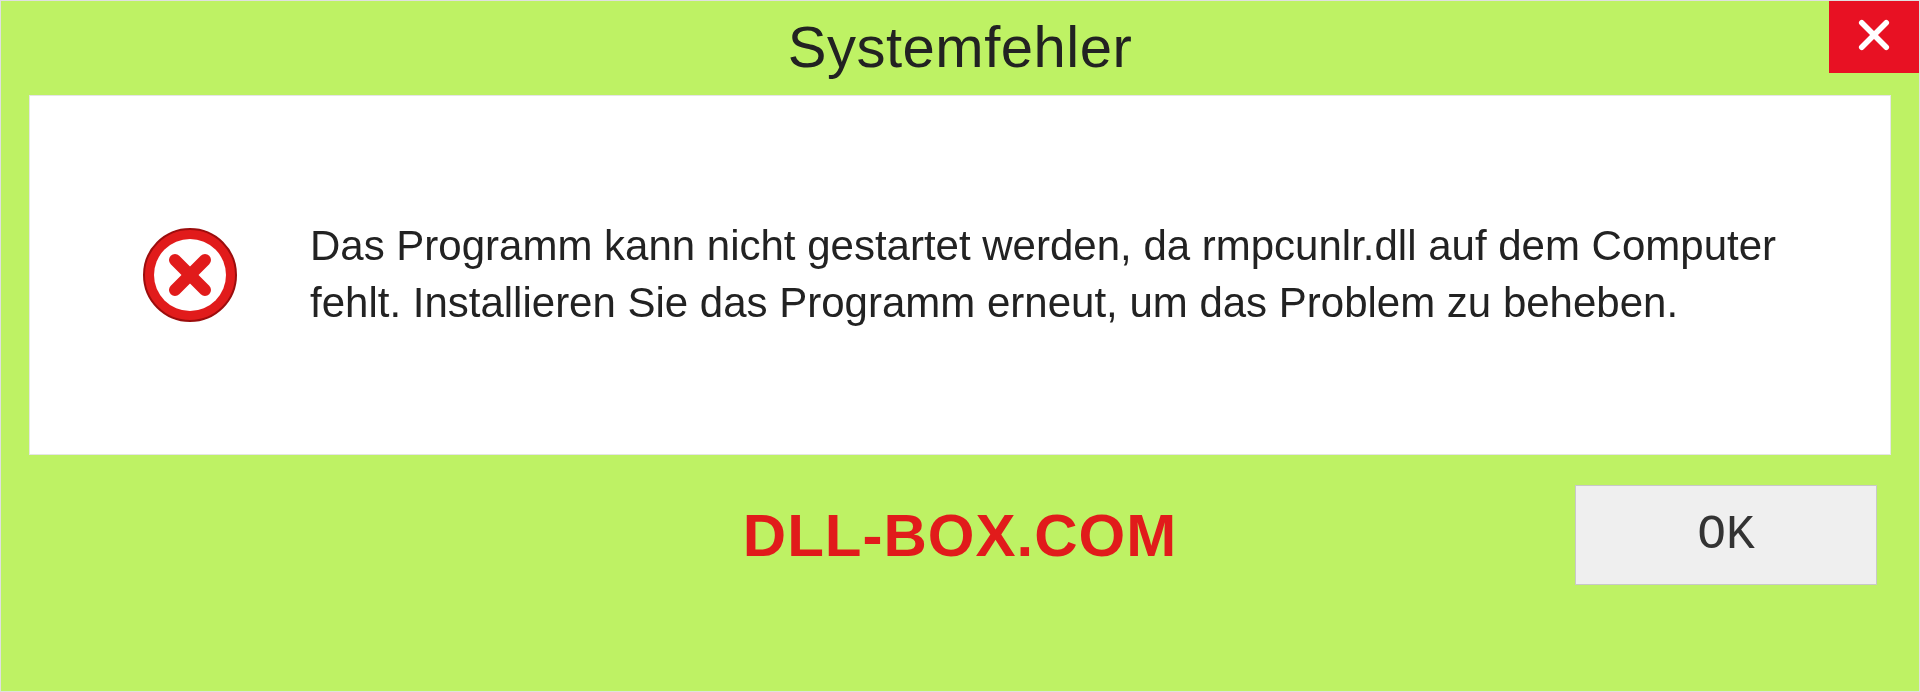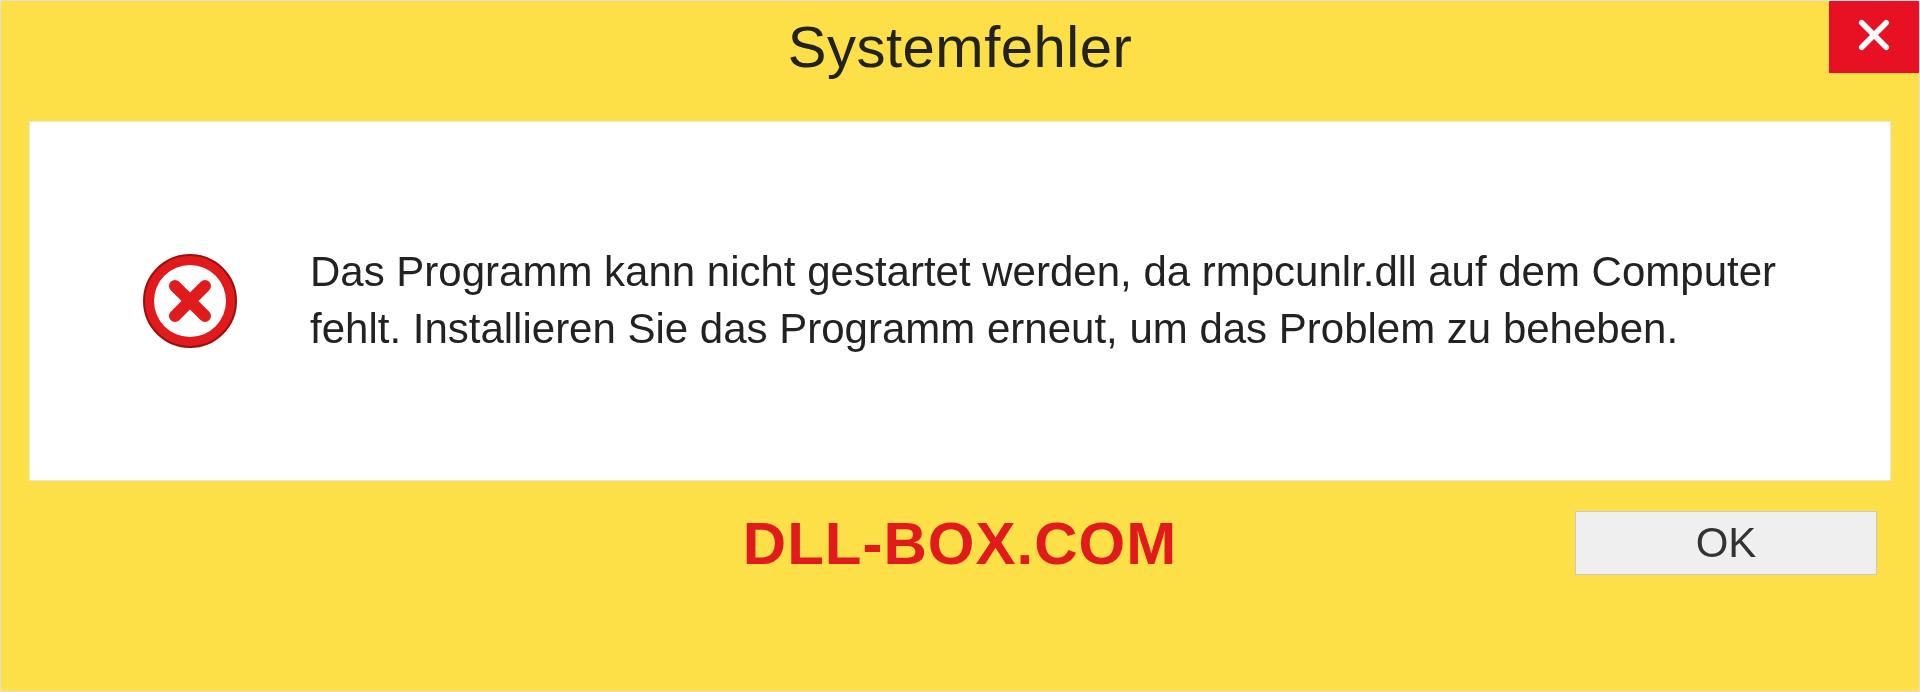--- a/index.html
+++ b/index.html
@@ -17,7 +17,7 @@
     .dialog-window {
       width: 1920px;
       height: 692px;
-      background: #fde047;
+      background: #bef264;
       border: 1px solid #e0e0e0;
       position: relative;
       display: flex;

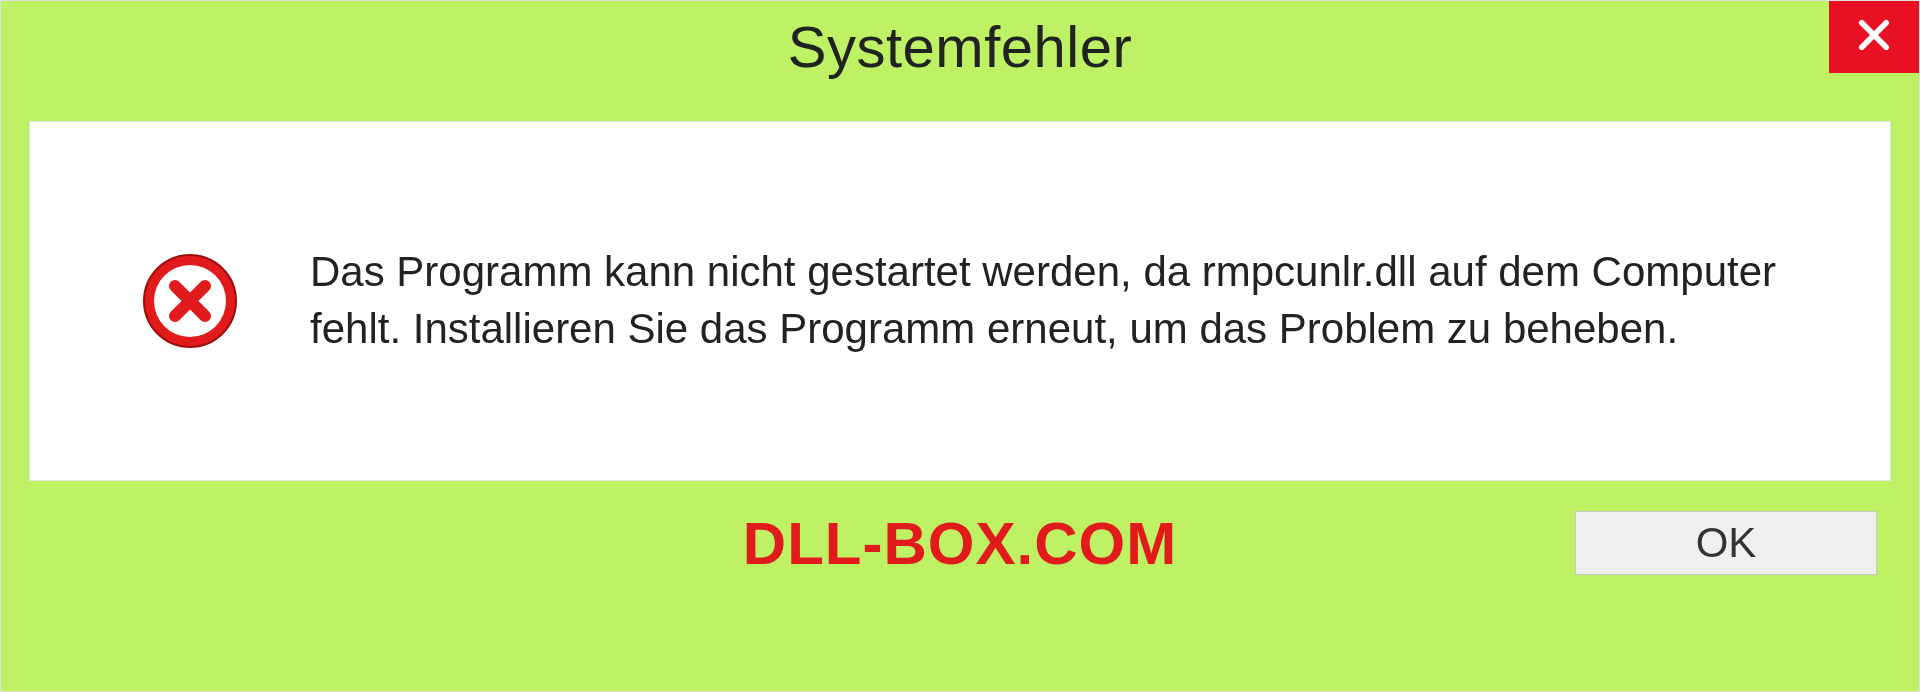--- a/index.html
+++ b/index.html
@@ -54,7 +54,7 @@
       height: 42px;
     }
     .content-panel {
-      margin: 30px 28px 0 28px;
+      margin: 4px 28px 0 28px;
       background: #ffffff;
       border: 1px solid #e5e5e5;
       flex: 1;

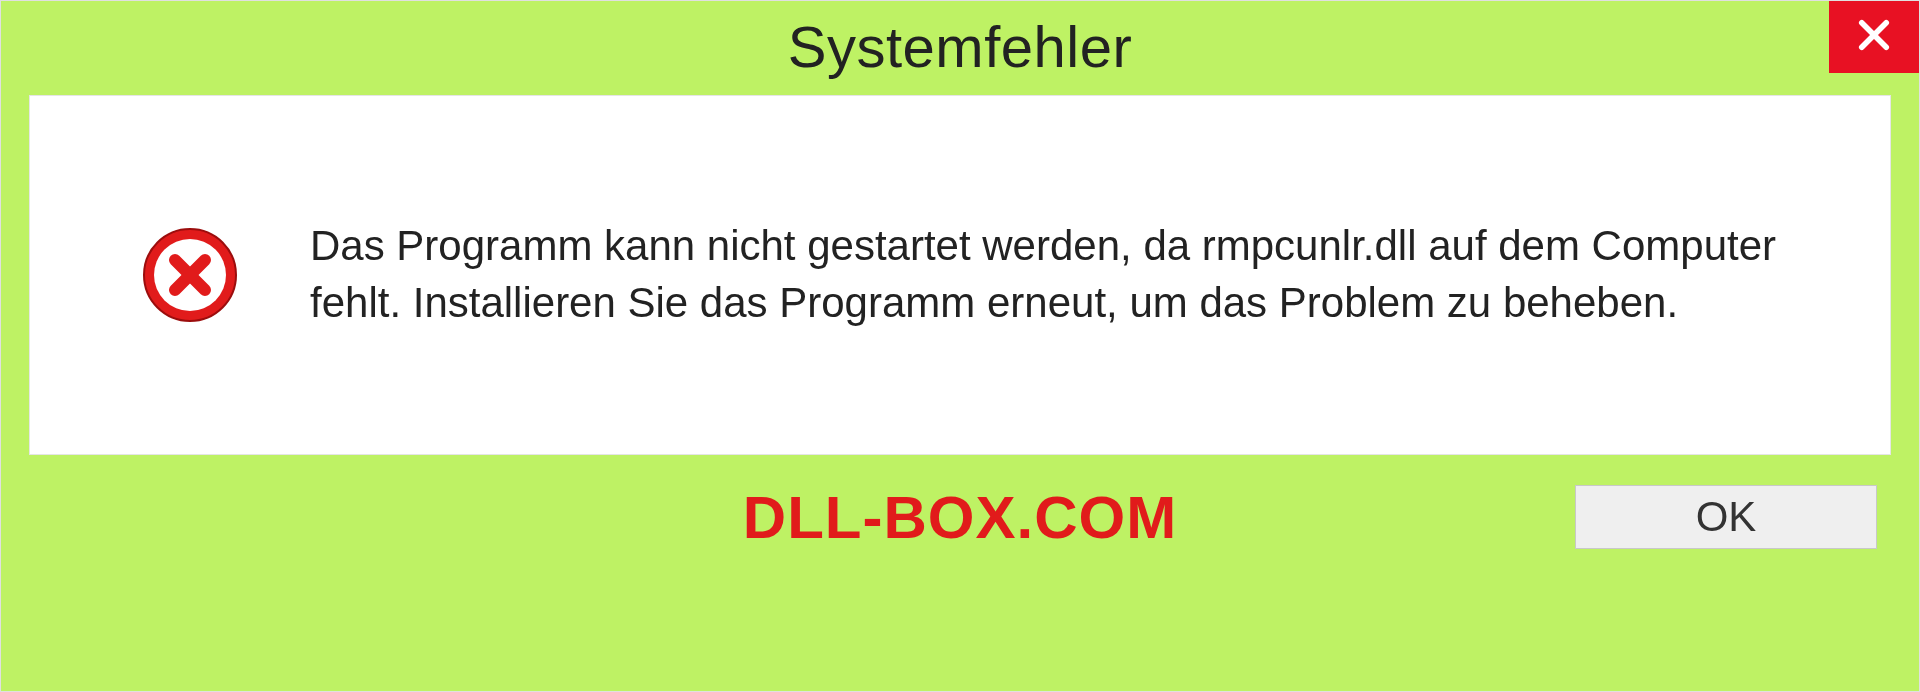--- a/index.html
+++ b/index.html
@@ -103,16 +103,16 @@
     }
     .ok-btn {
       width: 302px;
-      height: 64px;
+      height: 100px;
       background: #efefef;
       border: 1.5px solid #c8c8c8;
-      font-size: 42px;
+      font-size: 48px;
       color: #333;
       display: flex;
       align-items: center;
       justify-content: center;
       cursor: pointer;
-      font-family: Liberation Sans, sans-serif;
+      font-family: Liberation Mono, monospace;
     }
   </style>
 </head>

